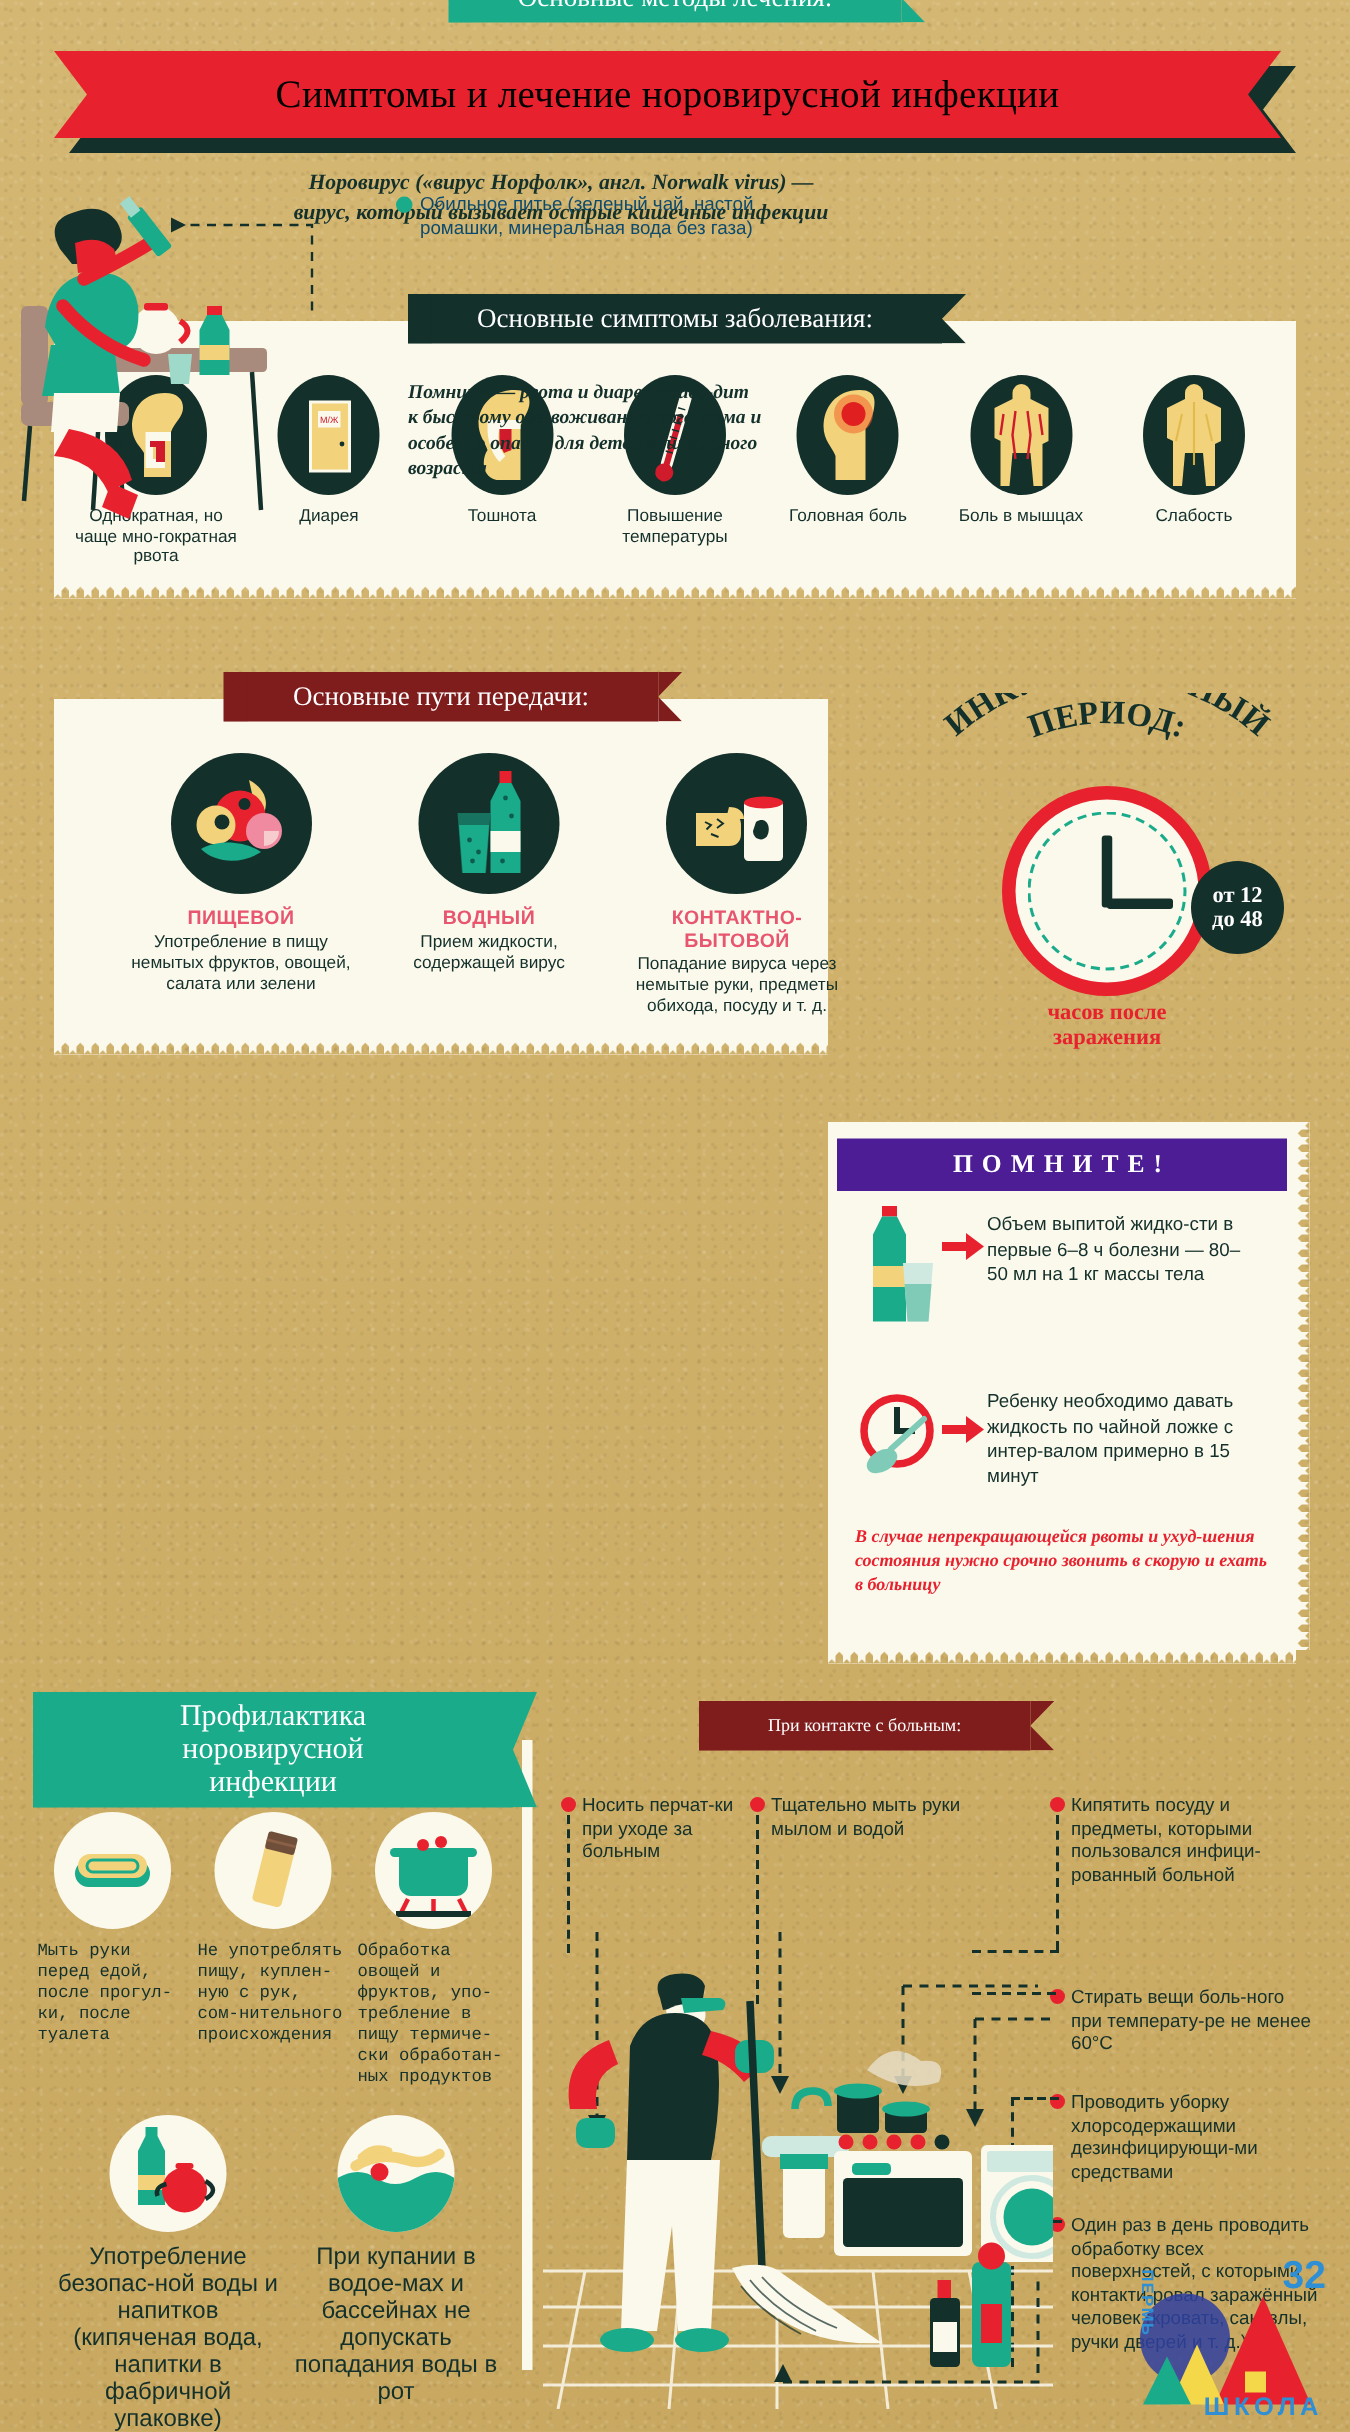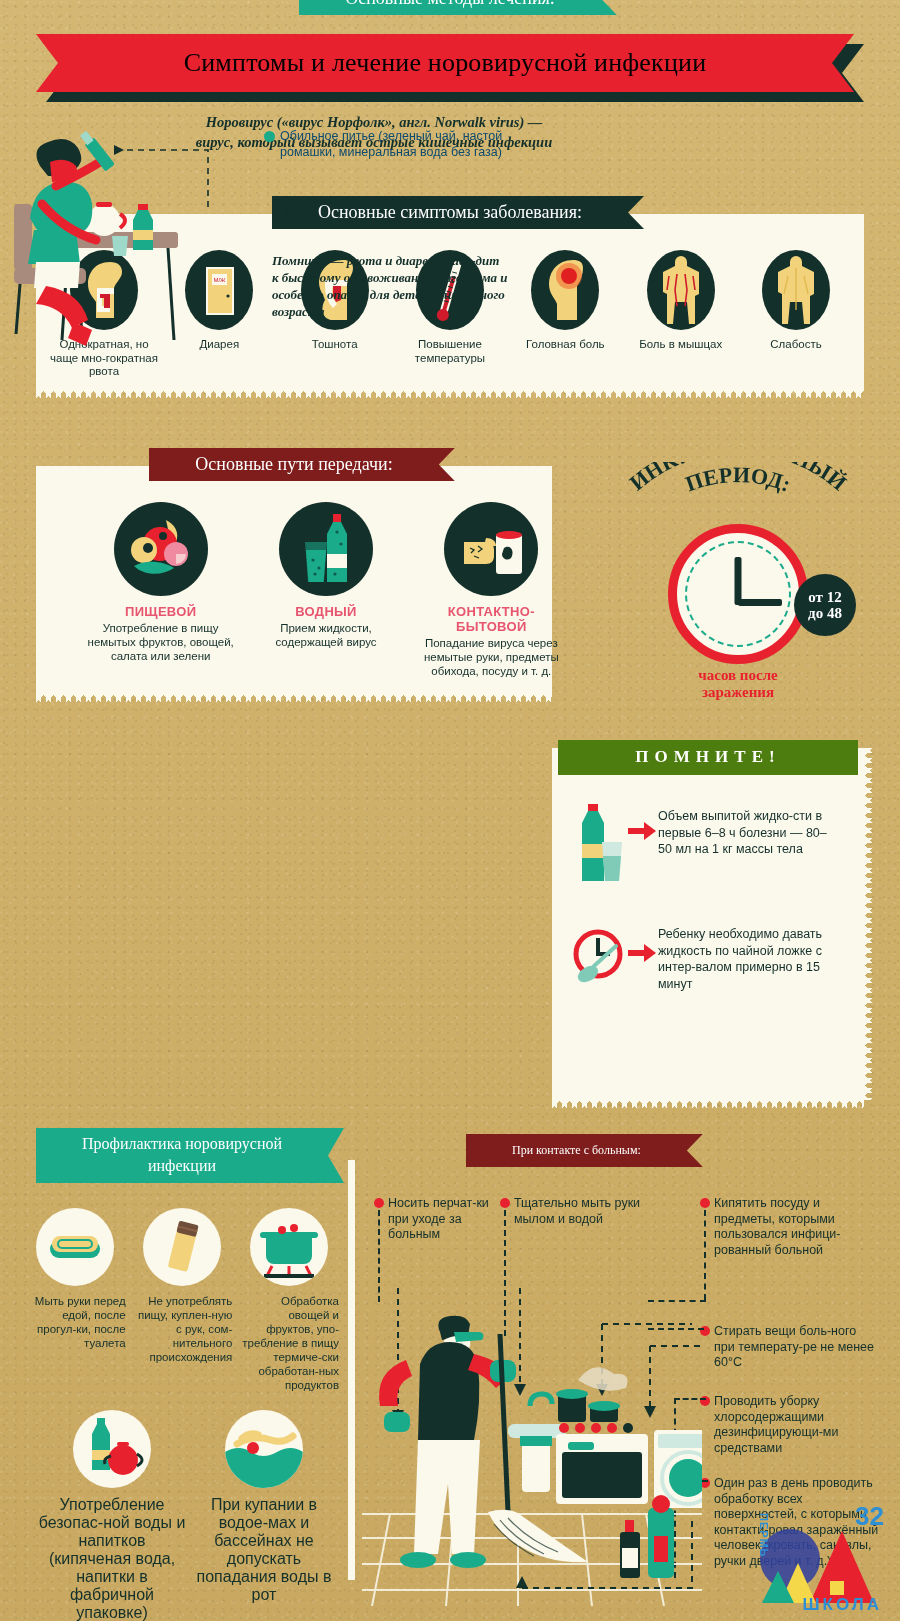--- a/index.html
+++ b/index.html
@@ -156,8 +156,8 @@
   #remember-panel{ left:552px; top:748px; width:312px; height:352px; }
   #remember-flag{ position:absolute; left:6px; top:-8px; width:300px; }
   #remember-flag .bar{
-    background:#4d7c0f; color:#fff; text-align:center; padding:7px 0 8px 0;
-    font-family:"Liberation Serif", serif; font-size:17px; font-weight:bold; letter-spacing:6px;
+    background:#4c1d95; color:#fff; text-align:center; padding:7px 0 8px 0;
+    font-family:"Liberation Serif", serif; font-size:17px; font-weight:bold; letter-spacing:6px;margin-top:19px;
   }
   .rem-row{ position:absolute; display:flex; align-items:flex-start; }
   .rem-row .txt{ font-size:12.5px; line-height:16.5px; color:#14302b; }

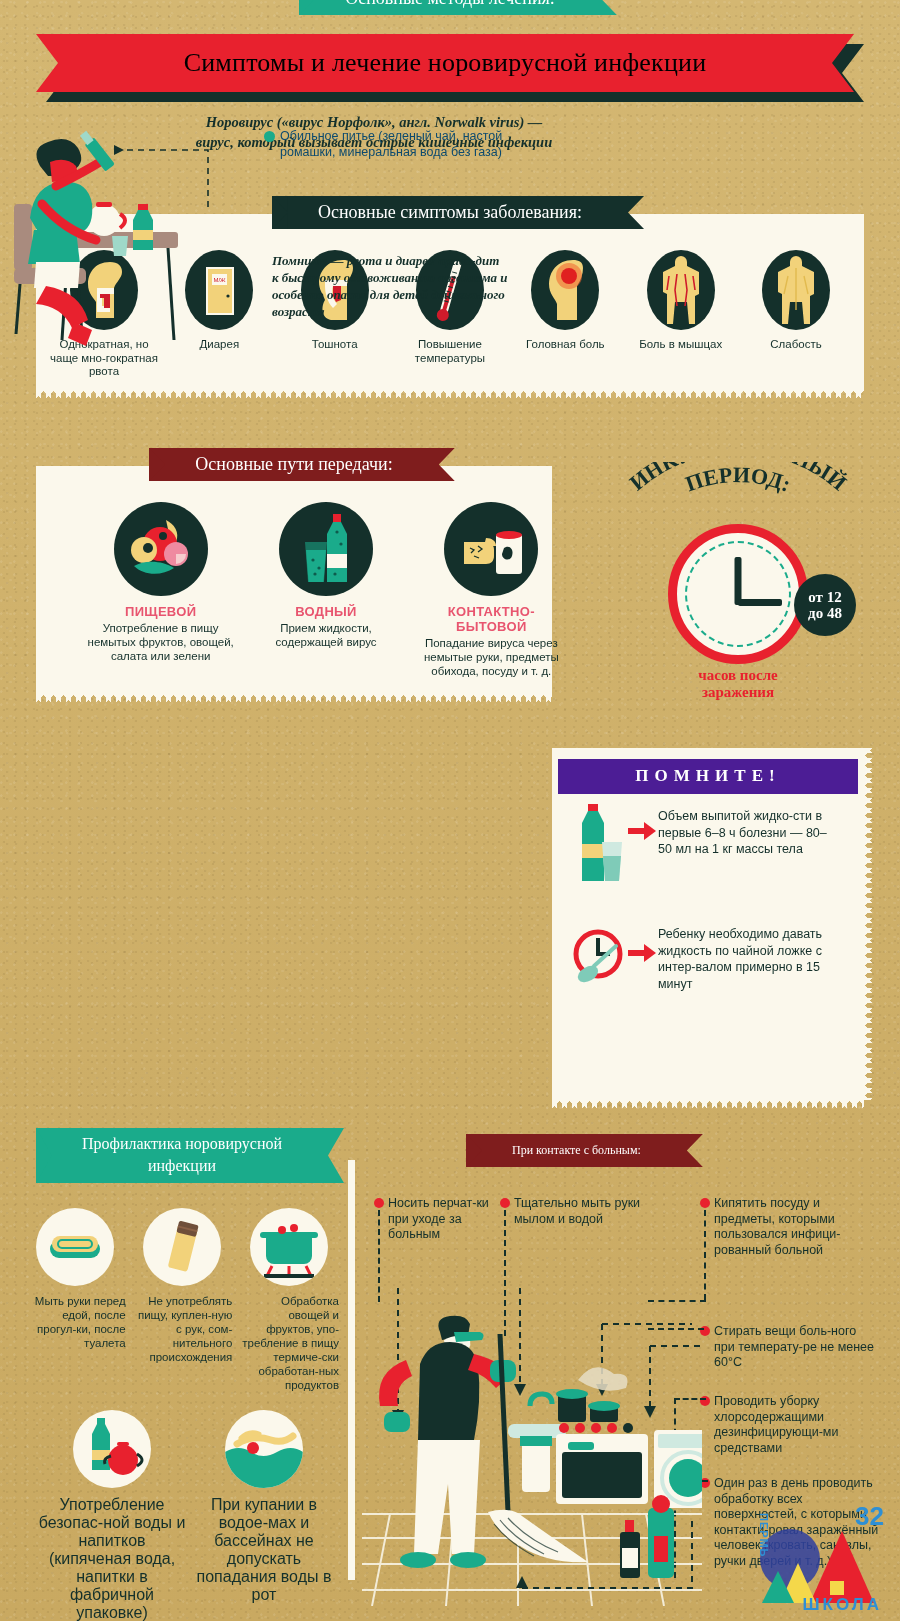--- a/index.html
+++ b/index.html
@@ -517,6 +517,7 @@
     <div class="txt" style="width:176px; margin-top:2px;">Ребенку необходимо давать жидкость по чайной ложке с интер-валом примерно в 15 минут</div>
   </div>
 
+  <div id="rem-foot">В случае непрекращающейся рвоты и ухуд-шения состояния нужно срочно звонить в скорую и ехать в больницу</div>
 </div>
 
 <div id="divider"></div>

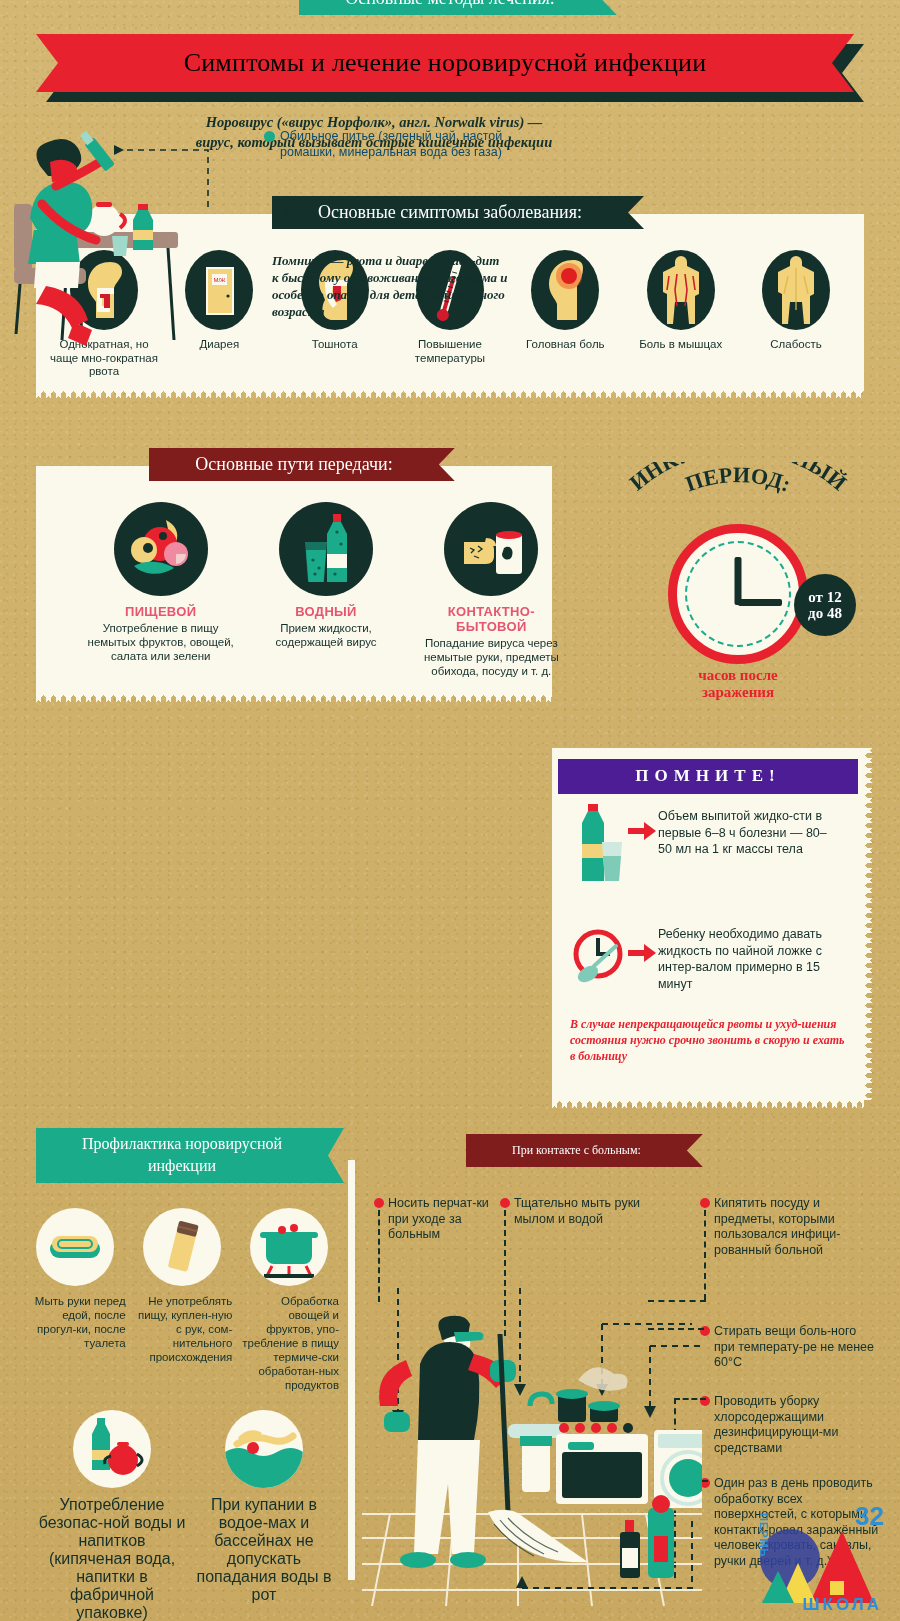--- a/index.html
+++ b/index.html
@@ -524,7 +524,7 @@
 
 <div id="prevention">
   <div id="prev-flag" class="flag-wrap">
-    <span class="flag green" style="font-size:16px;">Профилактика норовирусной
+    <span class="flag green" style="font-size:20px;">Профилактика норовирусной
 инфекции</span>
   </div>
 

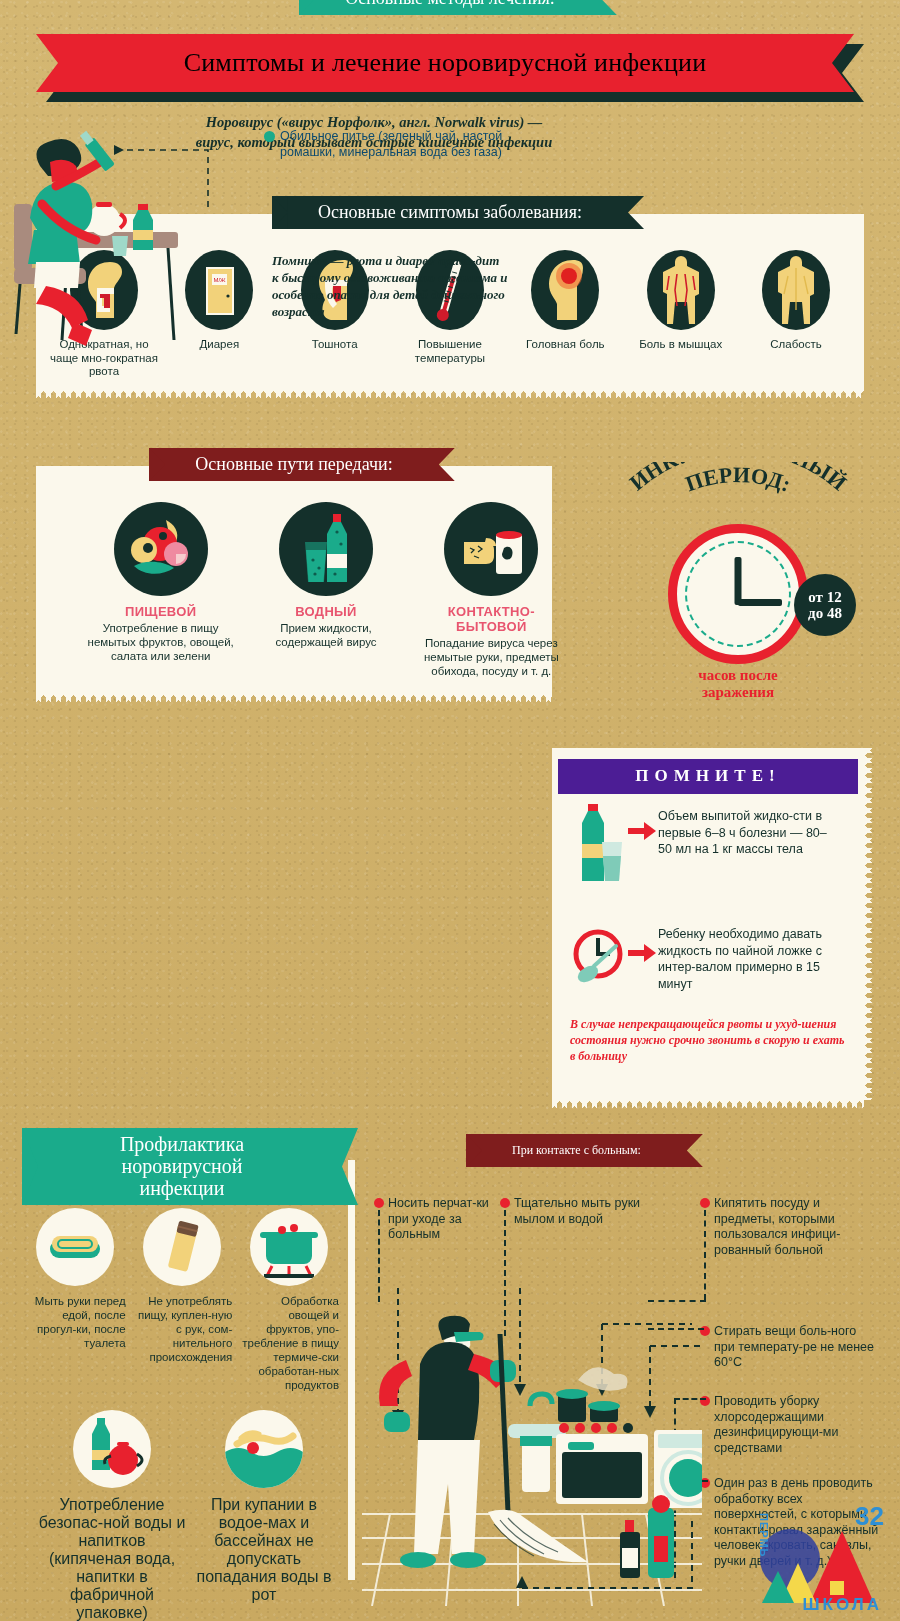--- a/index.html
+++ b/index.html
@@ -175,7 +175,7 @@
   #prevention{ position:absolute; left:22px; top:1128px; width:320px; height:480px; }
   #prev-flag{ position:absolute; left:0; right:0; top:0; }
   #prev-grid{ position:absolute; left:0; top:80px; width:320px; display:flex; }
-  .prev-item{ flex:1; text-align:right; padding:0 3px; }
+  .prev-item{ flex:1; text-align:left; padding:0 3px;font-family:Liberation Mono, monospace; }
   .prev-icon{
     width:78px; height:78px; border-radius:50%; background:#fbf8ec;
     margin:0 auto 8px auto; position:relative; overflow:hidden;

